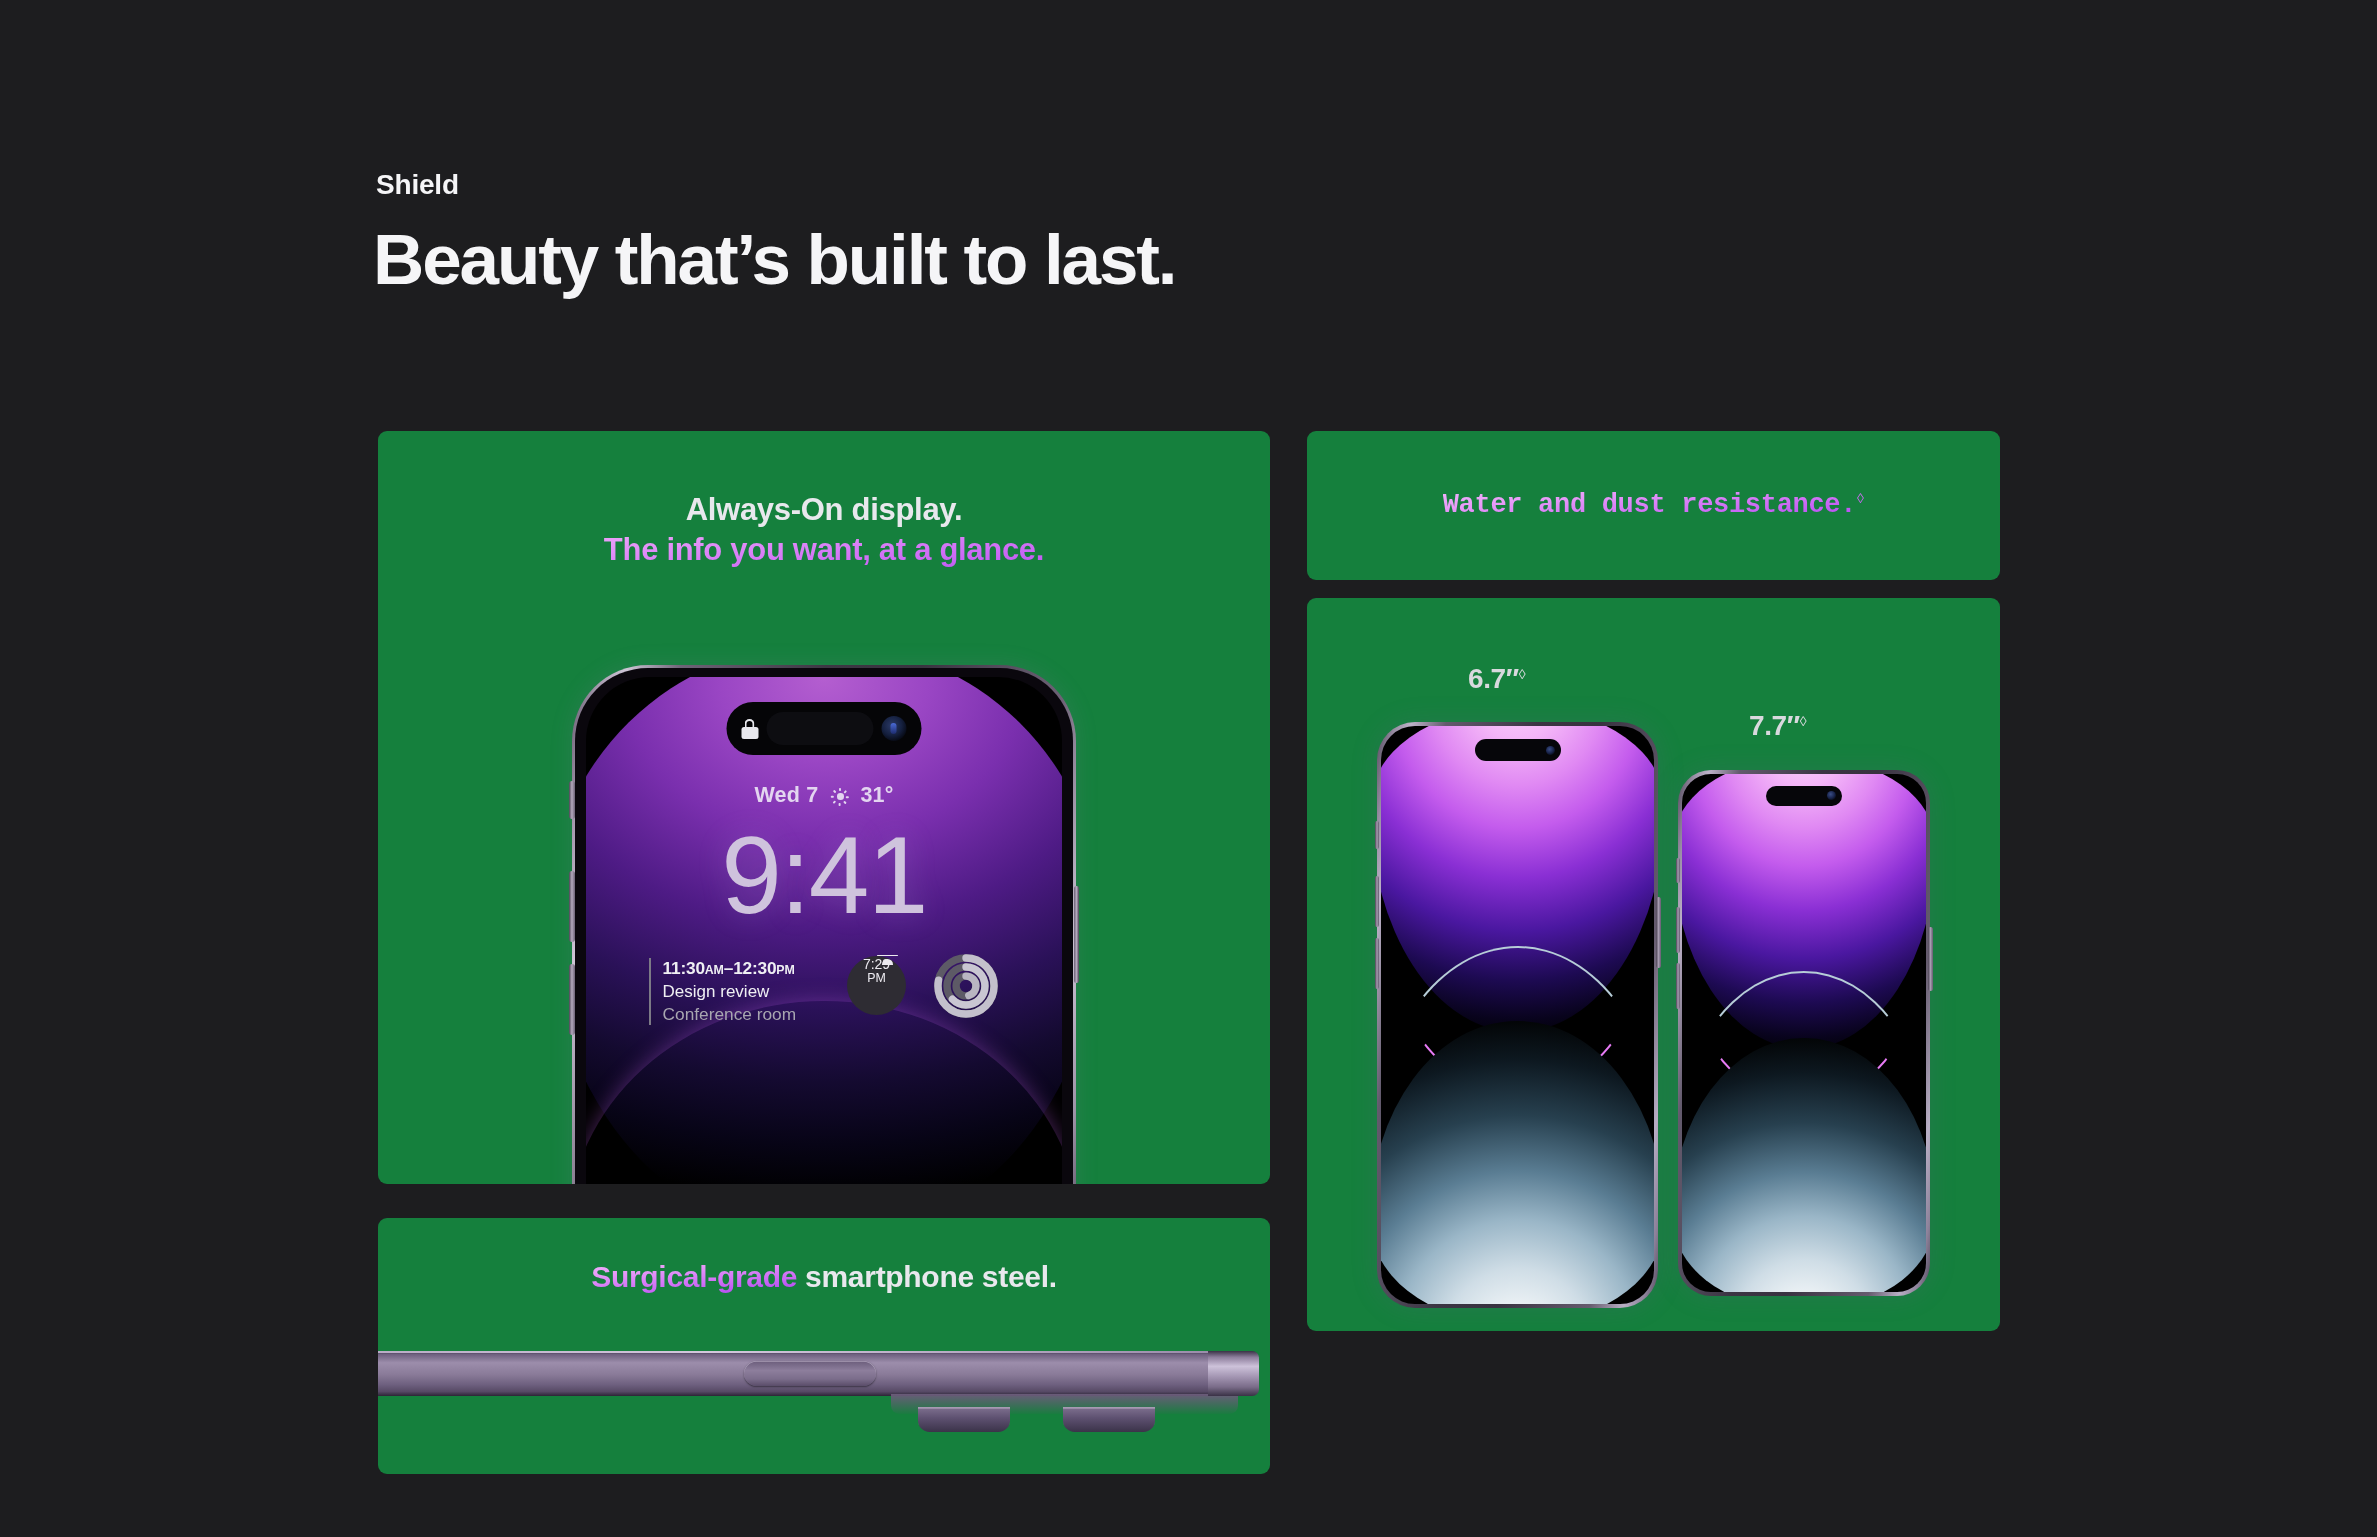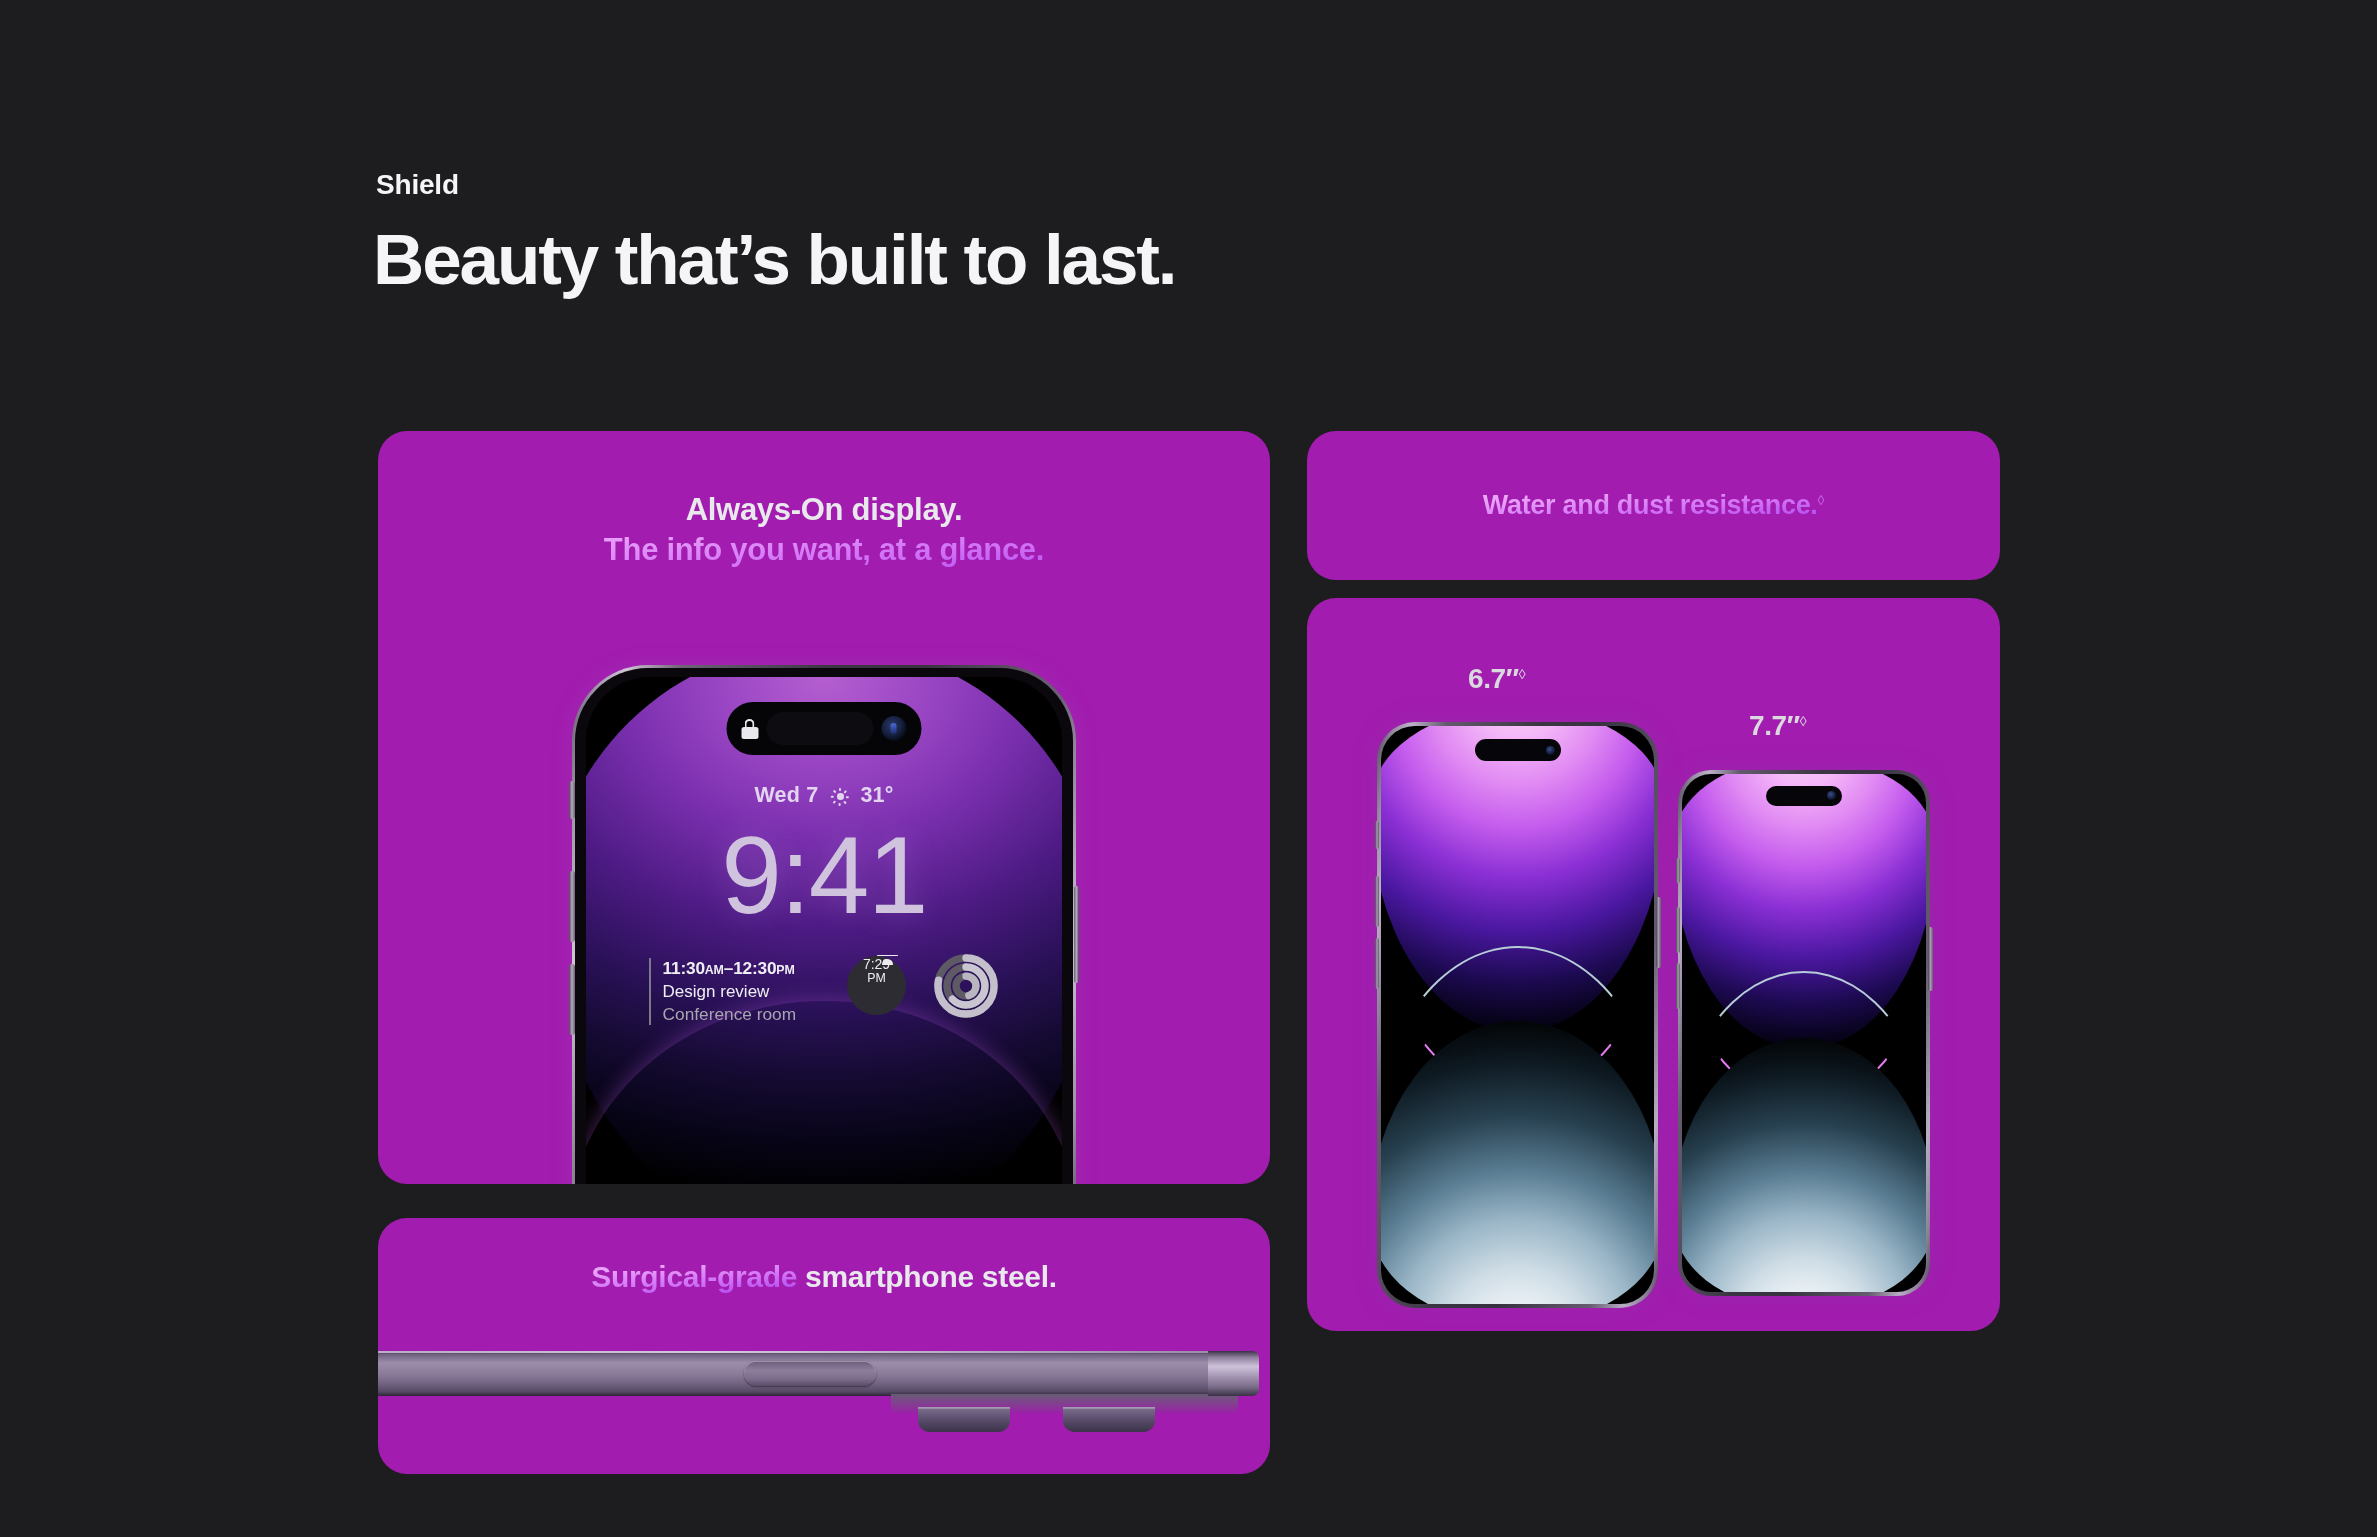--- a/index.html
+++ b/index.html
@@ -29,8 +29,8 @@
 
   
   .card {
-    position:absolute; background:#a21caf;
-    border-radius:29px; overflow:hidden;
+    position:absolute; background:#15803d;
+    border-radius:9px; overflow:hidden;
   }
 
   

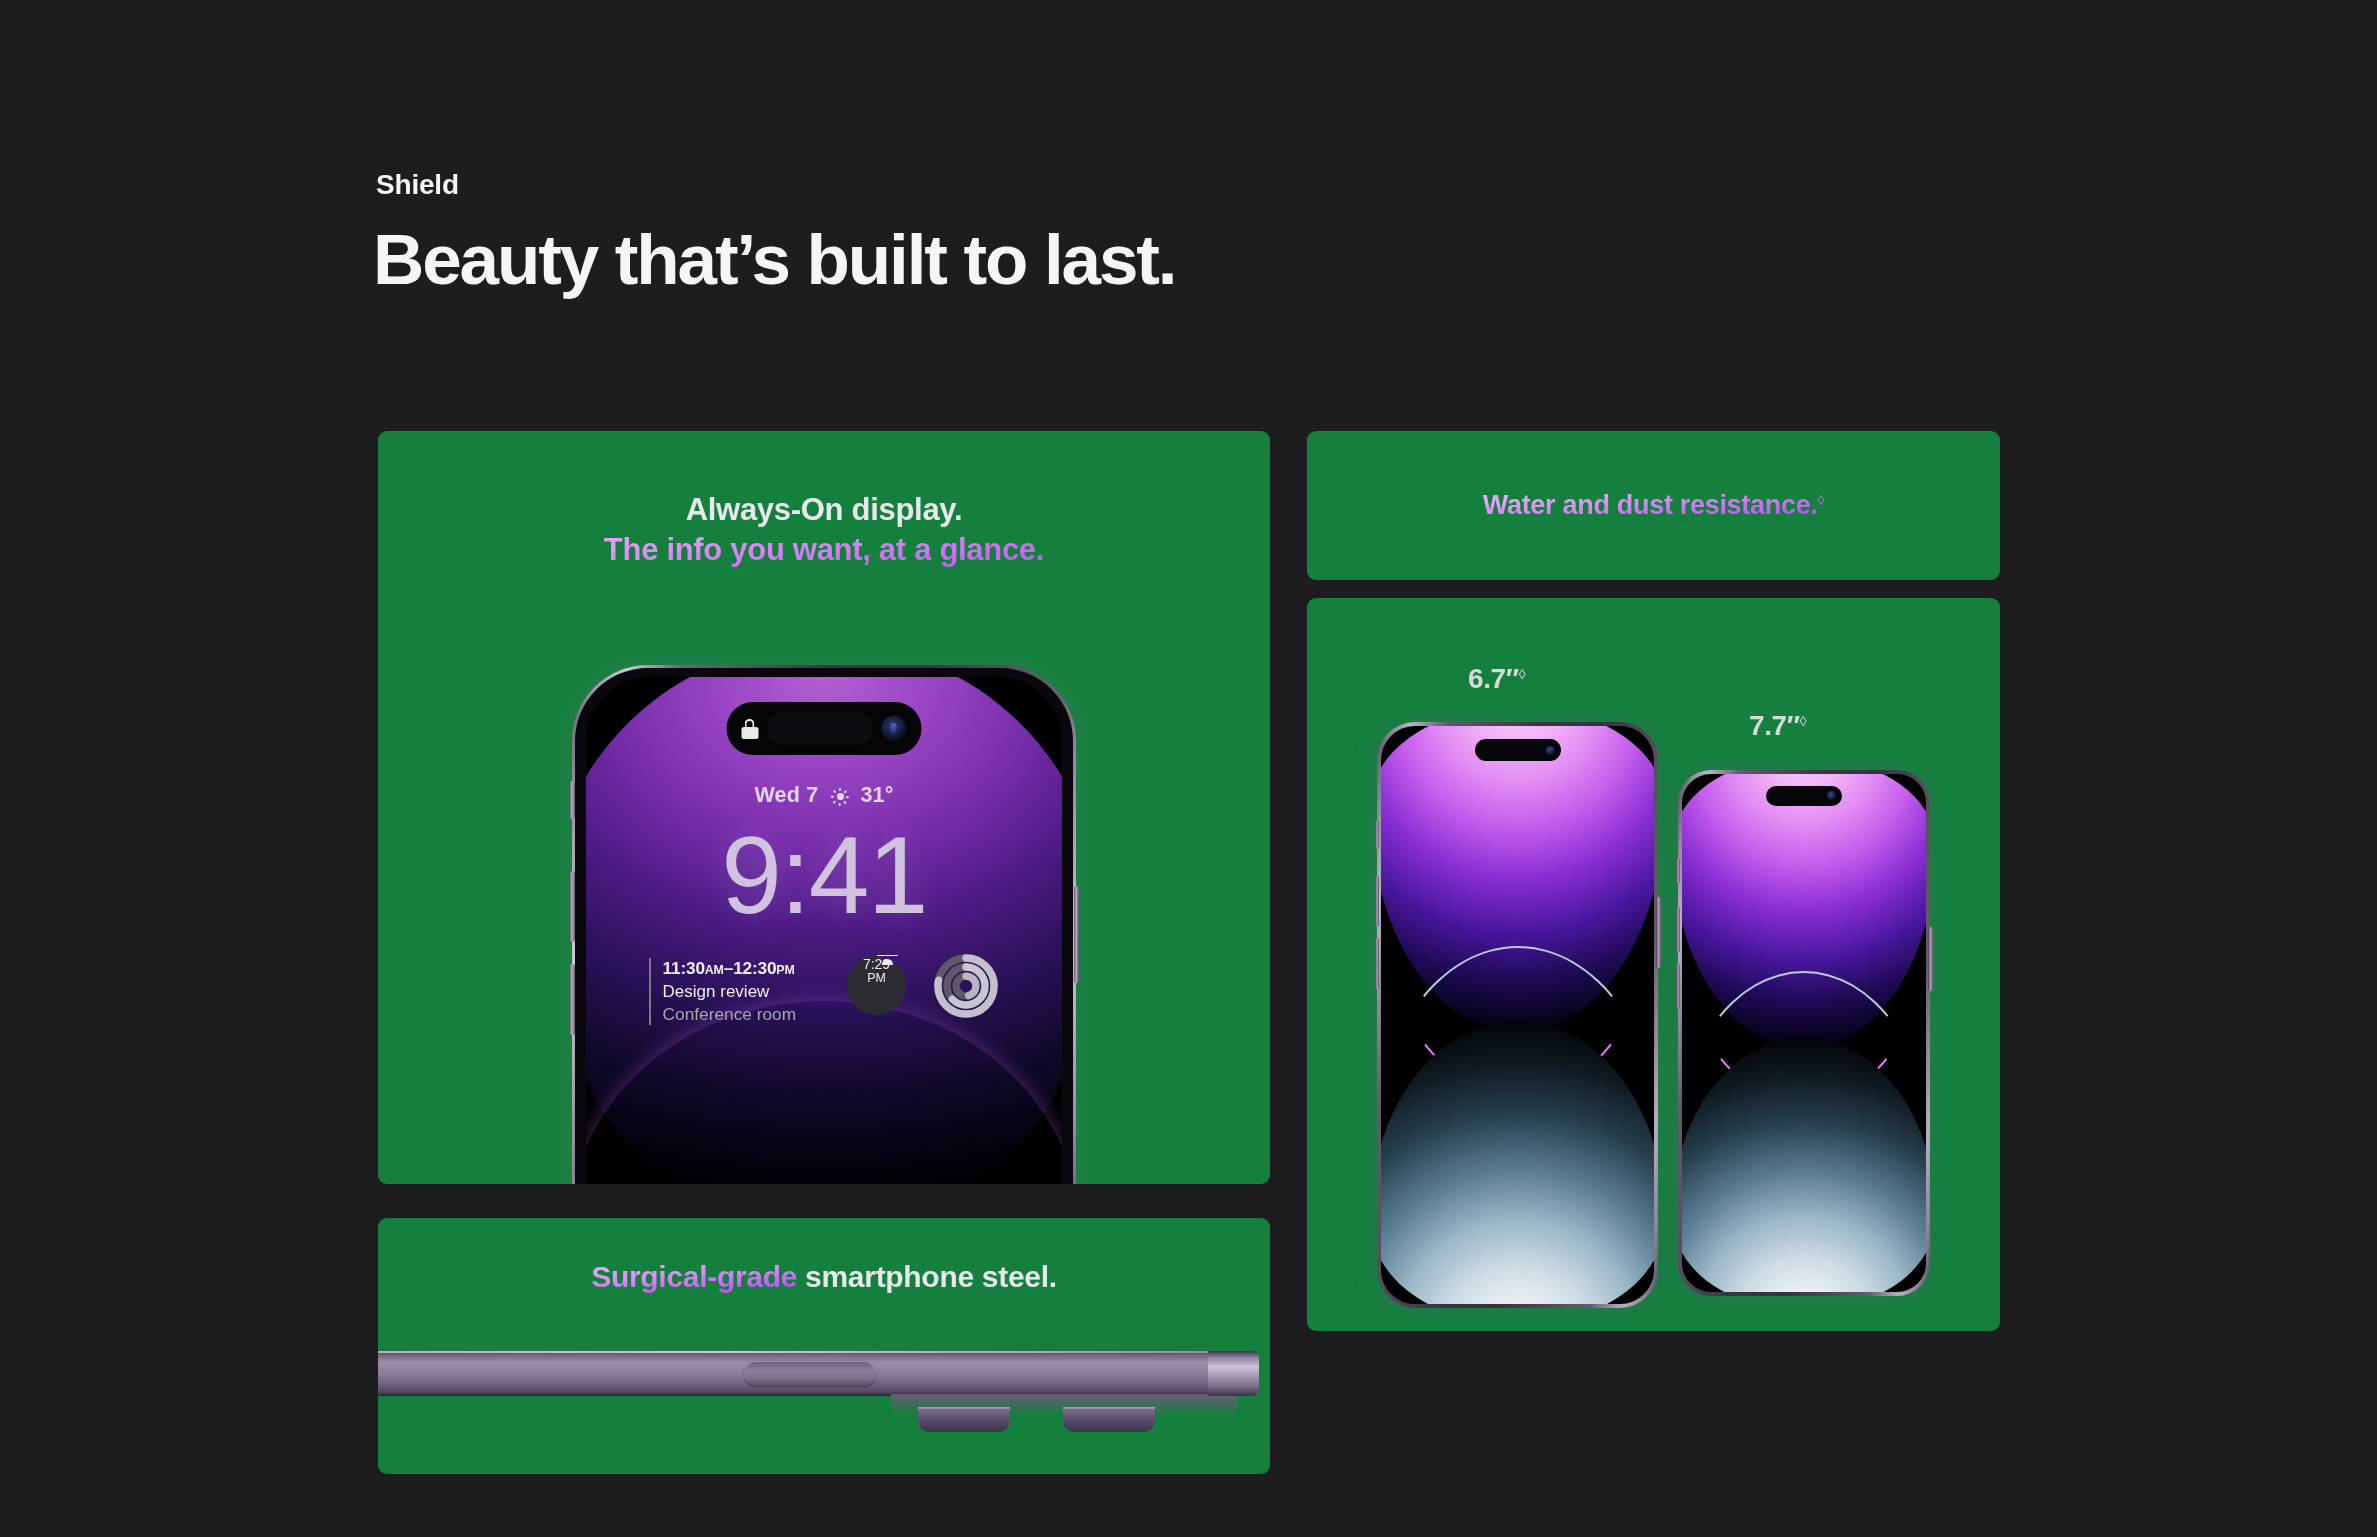--- a/index.html
+++ b/index.html
@@ -246,7 +246,7 @@
   #card-water { left:1307px; top:431px; width:693px; height:149px; }
   #water-caption {
     position:absolute; left:0; top:0; width:100%; height:100%;
-    display:flex; align-items:center; justify-content:center; font-size:27px;
+    display:flex; align-items:center; justify-content:center; font-size:27px;font-family:Liberation Mono, monospace;
   }
 
   

